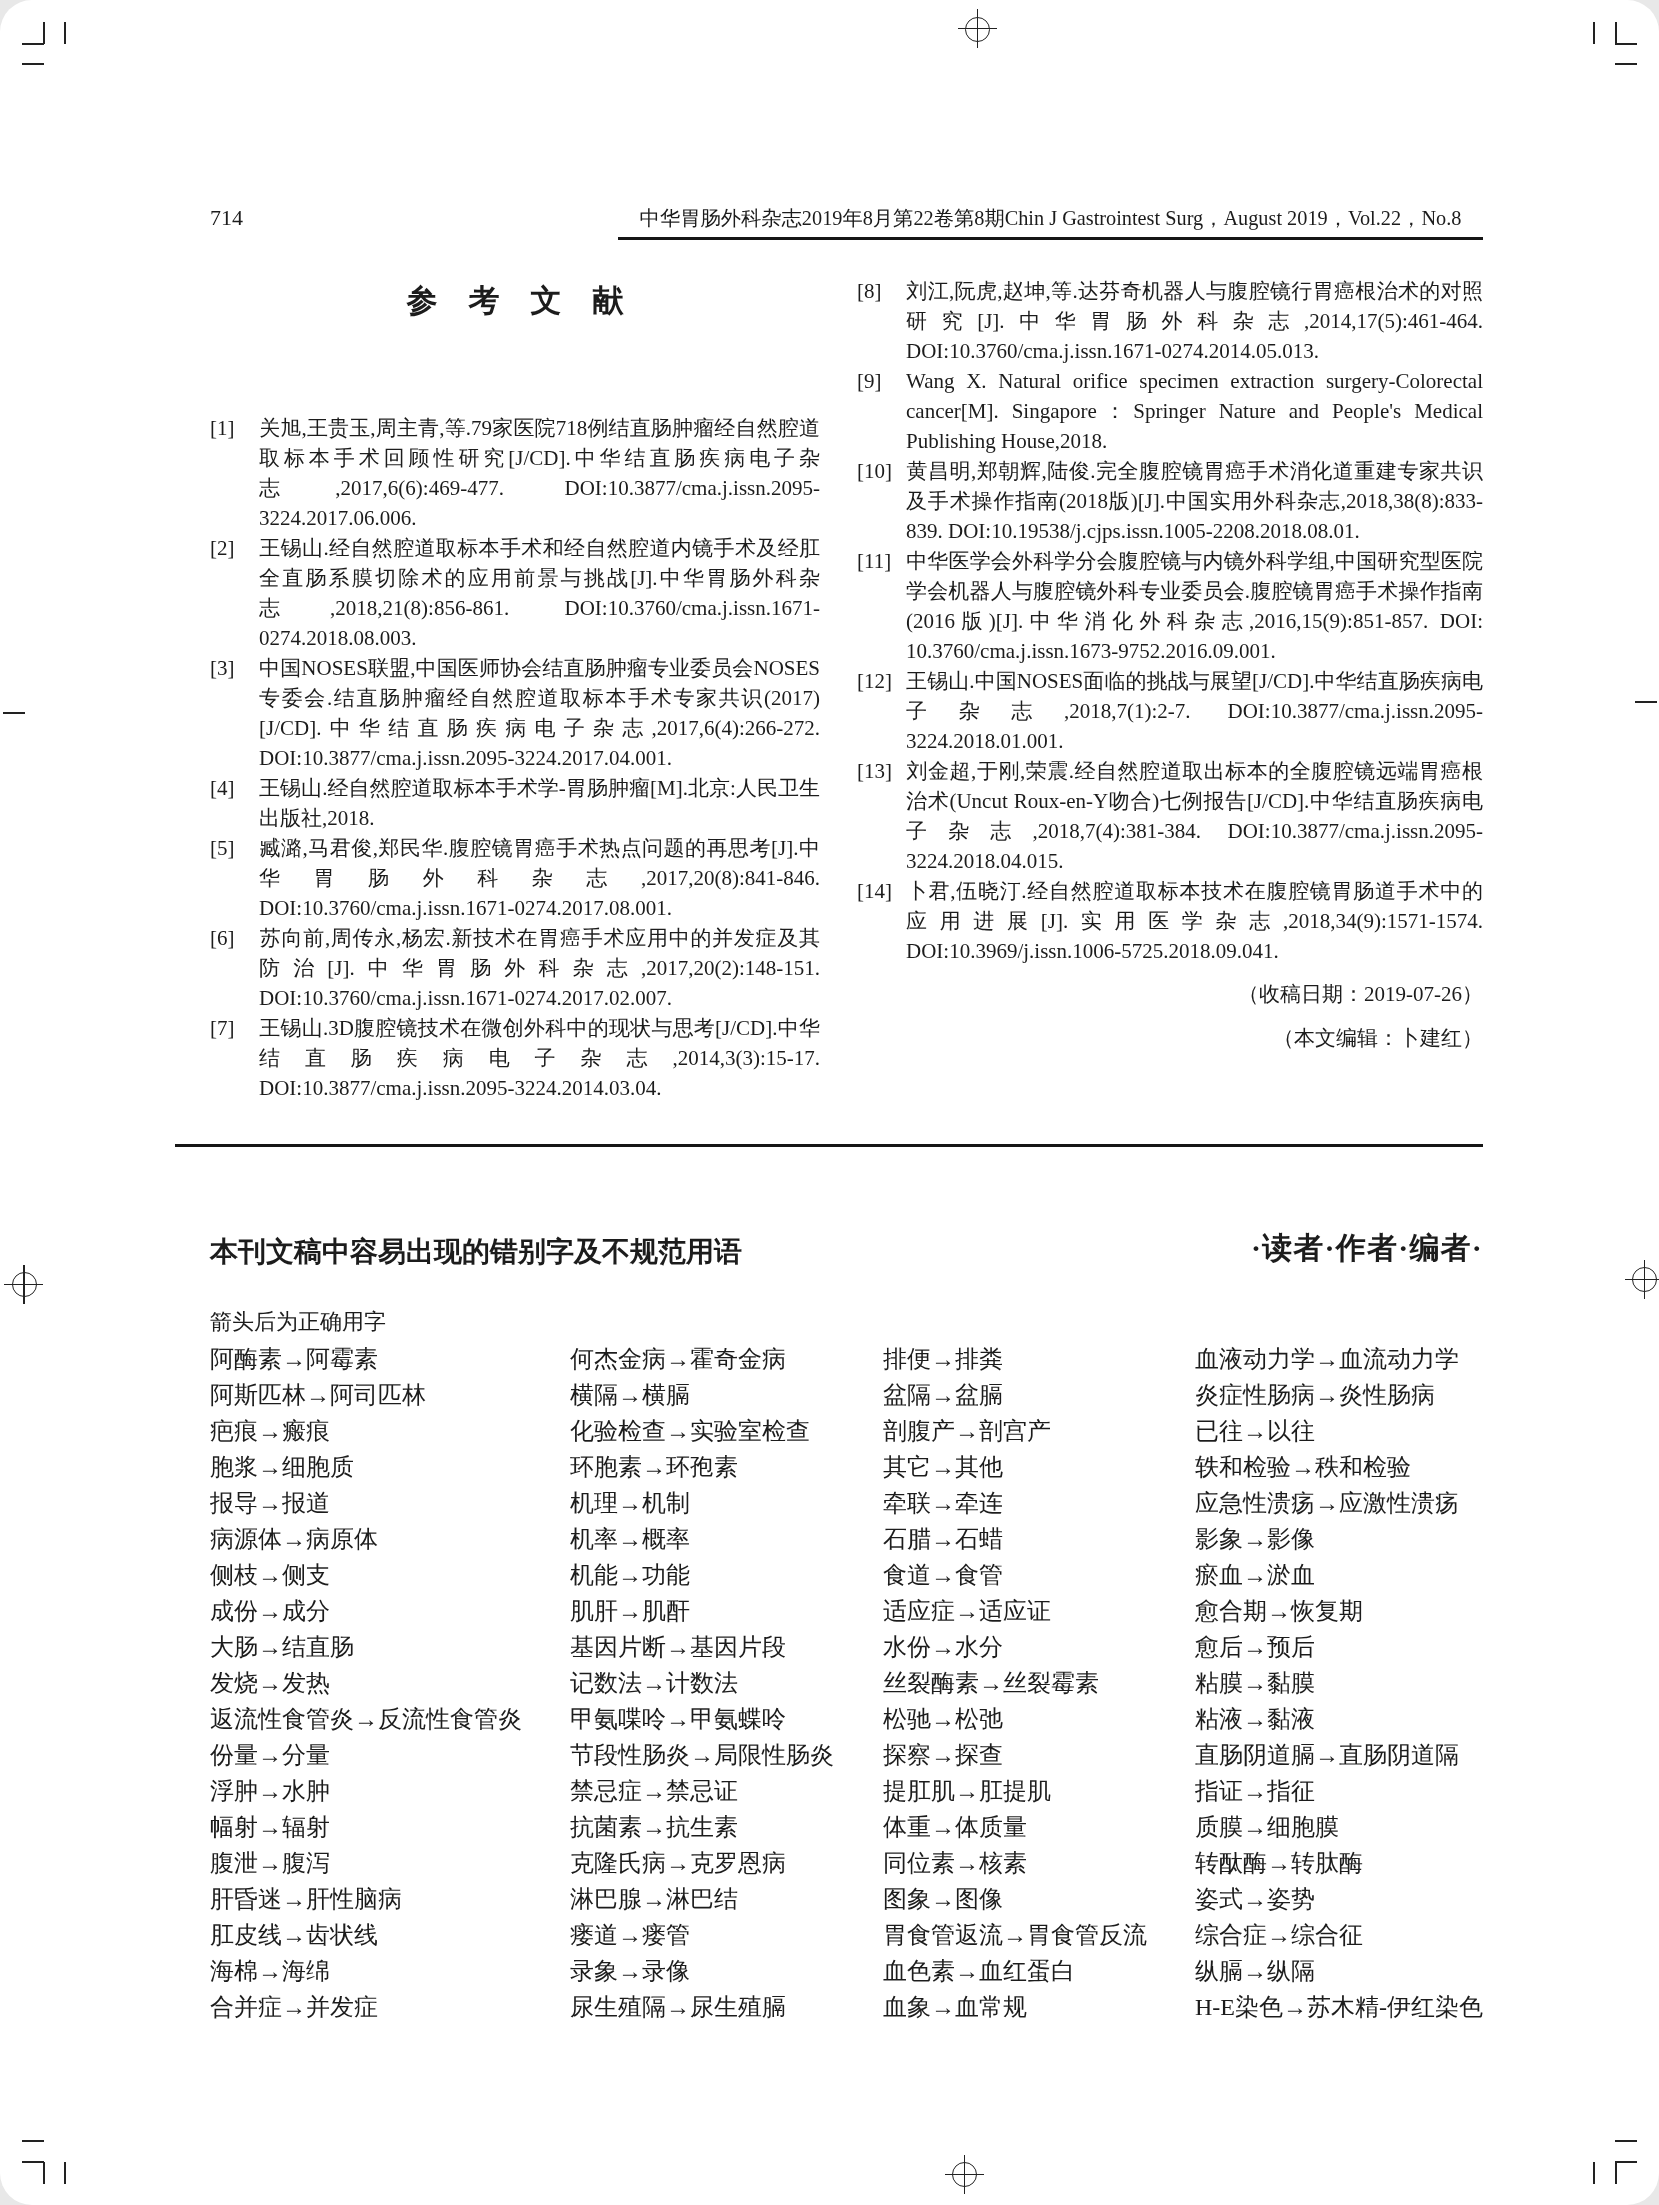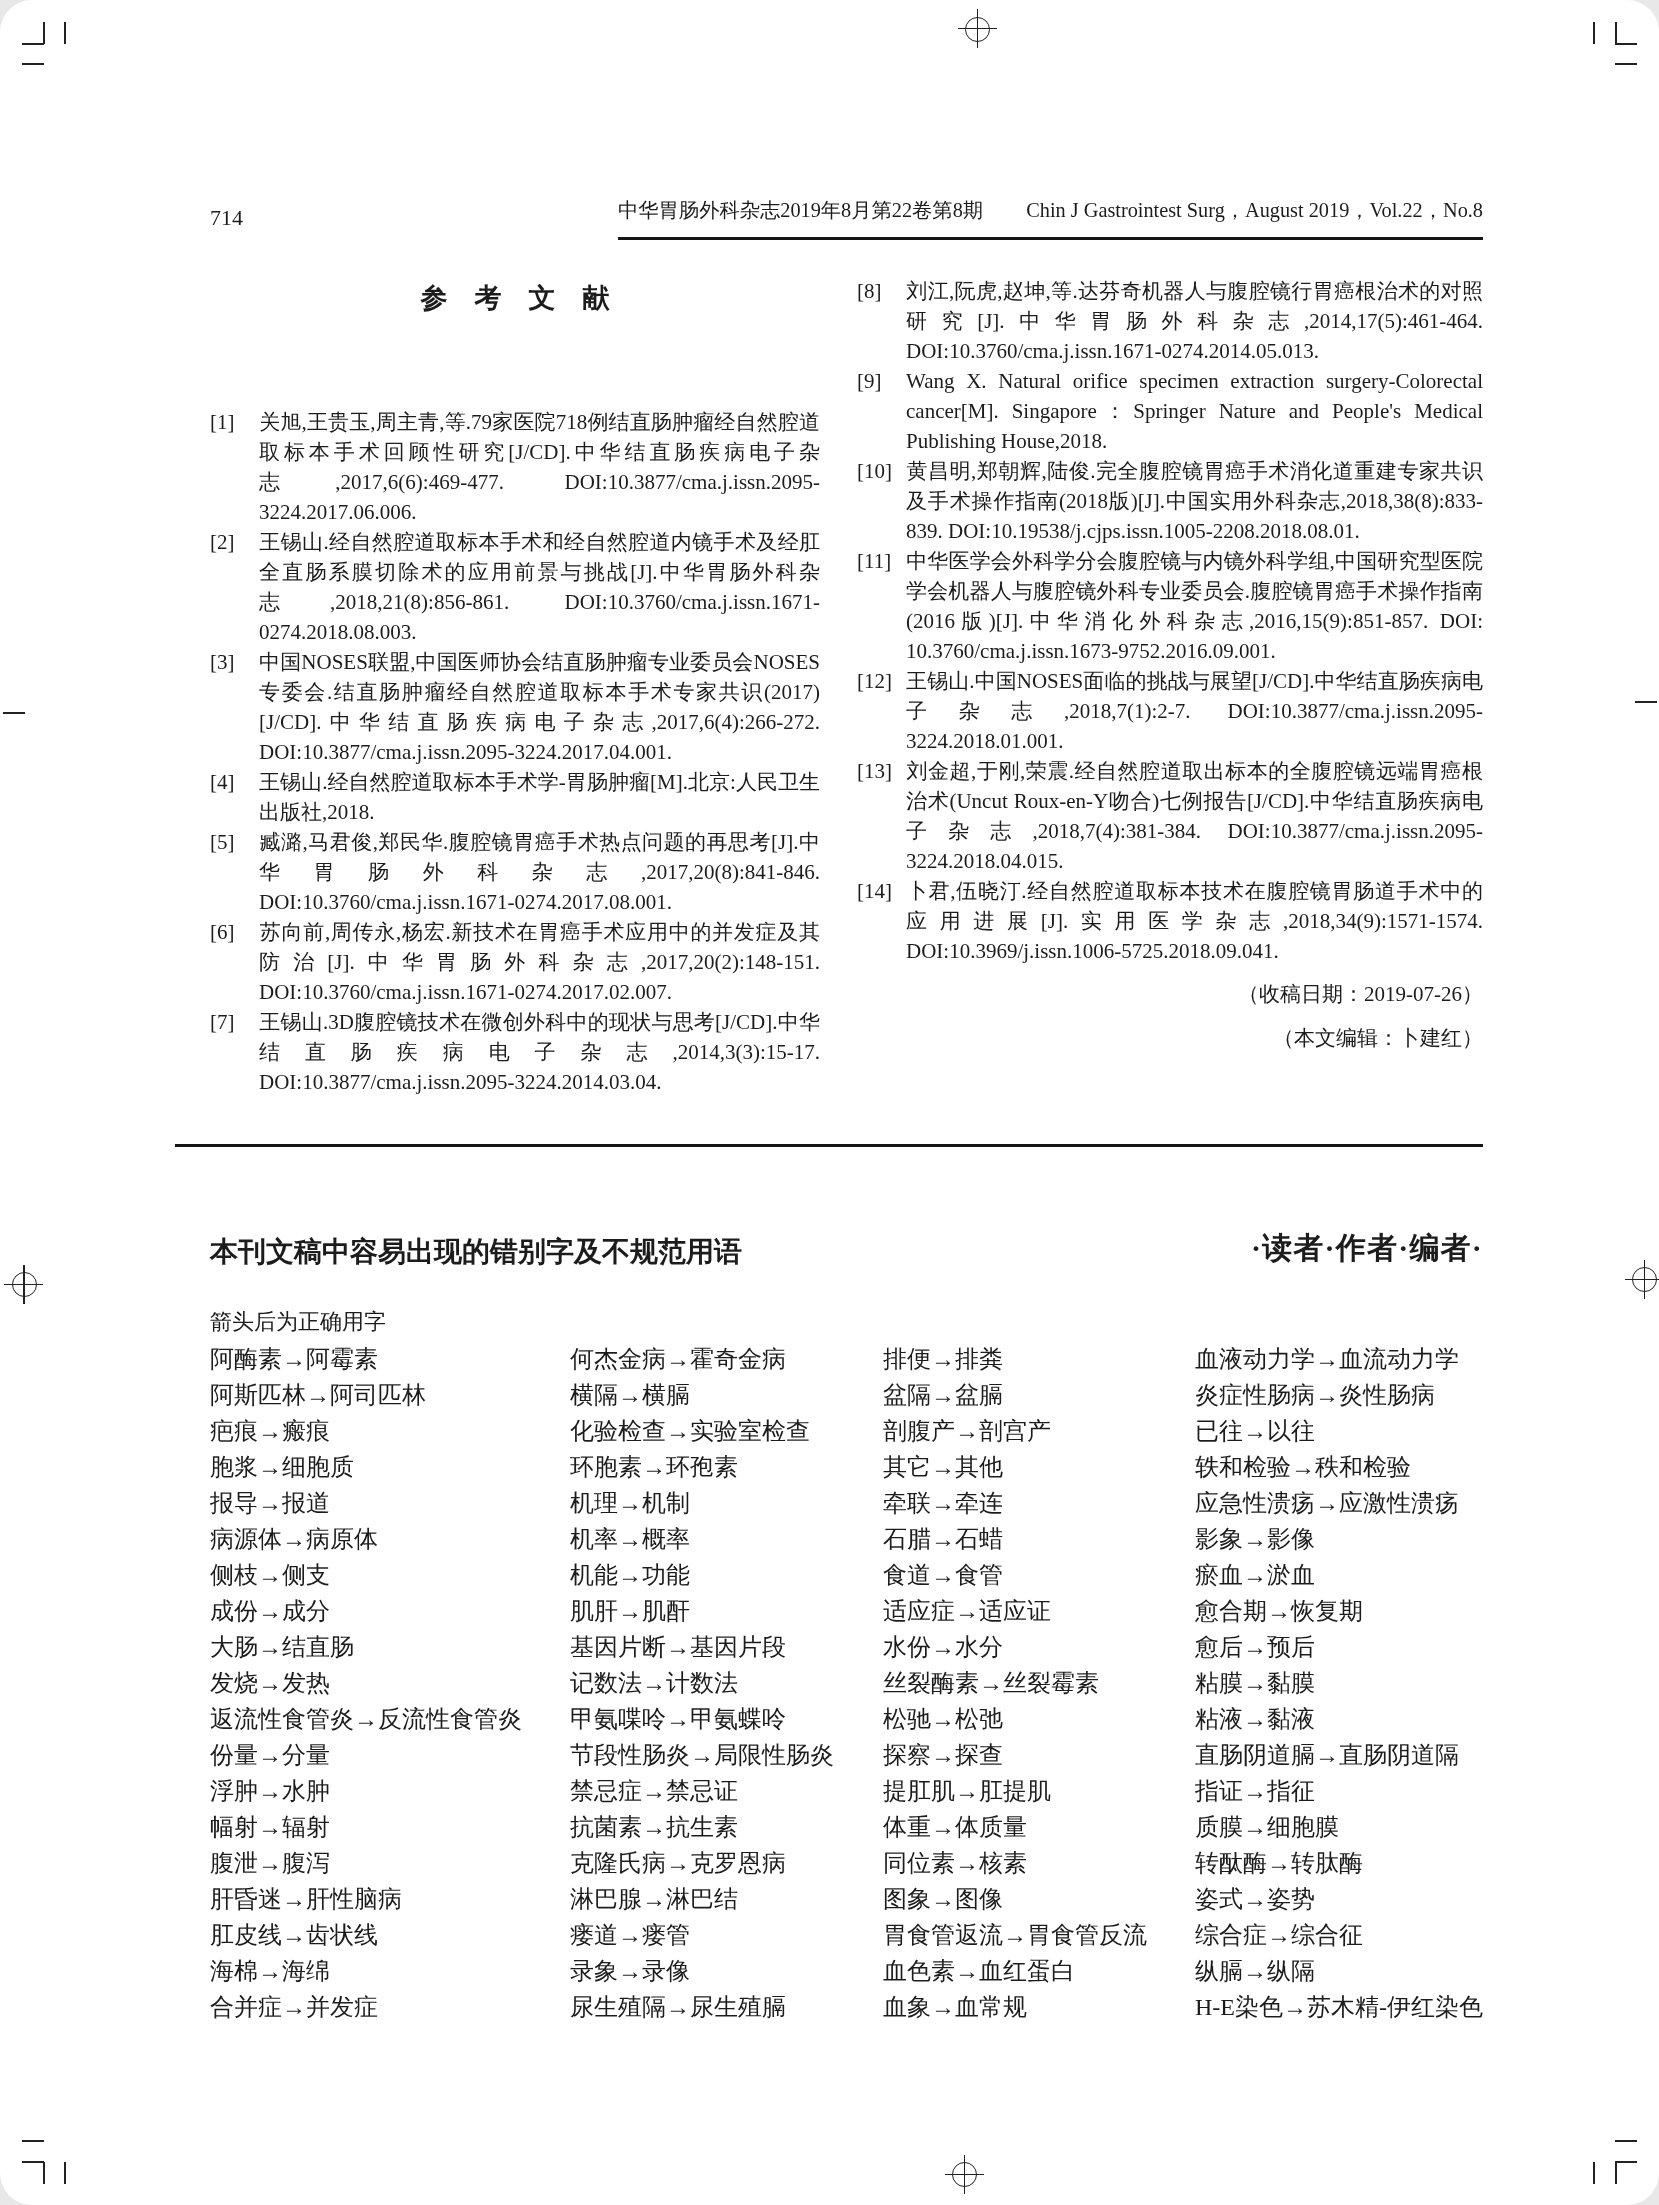--- a/index.html
+++ b/index.html
@@ -21,8 +21,8 @@
     border:1.8px solid #222; border-radius:50%; box-sizing:border-box; }
   
   .page-number { position:absolute; left:210px; top:205px; font-size:22px; line-height:25px; }
-  .journal-line { position:absolute; left:618px; top:198px; width:865px;
-    display:flex; justify-content:space-between; font-size:20.3px; line-height:25px; white-space:nowrap; }
+  .journal-line { position:absolute; left:618px; top:206px; width:865px;
+    display:flex; justify-content:center; font-size:20.3px; line-height:25px; white-space:nowrap; }
   .header-rule { position:absolute; left:618px; top:237px; width:865px; height:3.1px; background:#161616; }
   
   .ref-col { position:absolute; text-align:justify; }

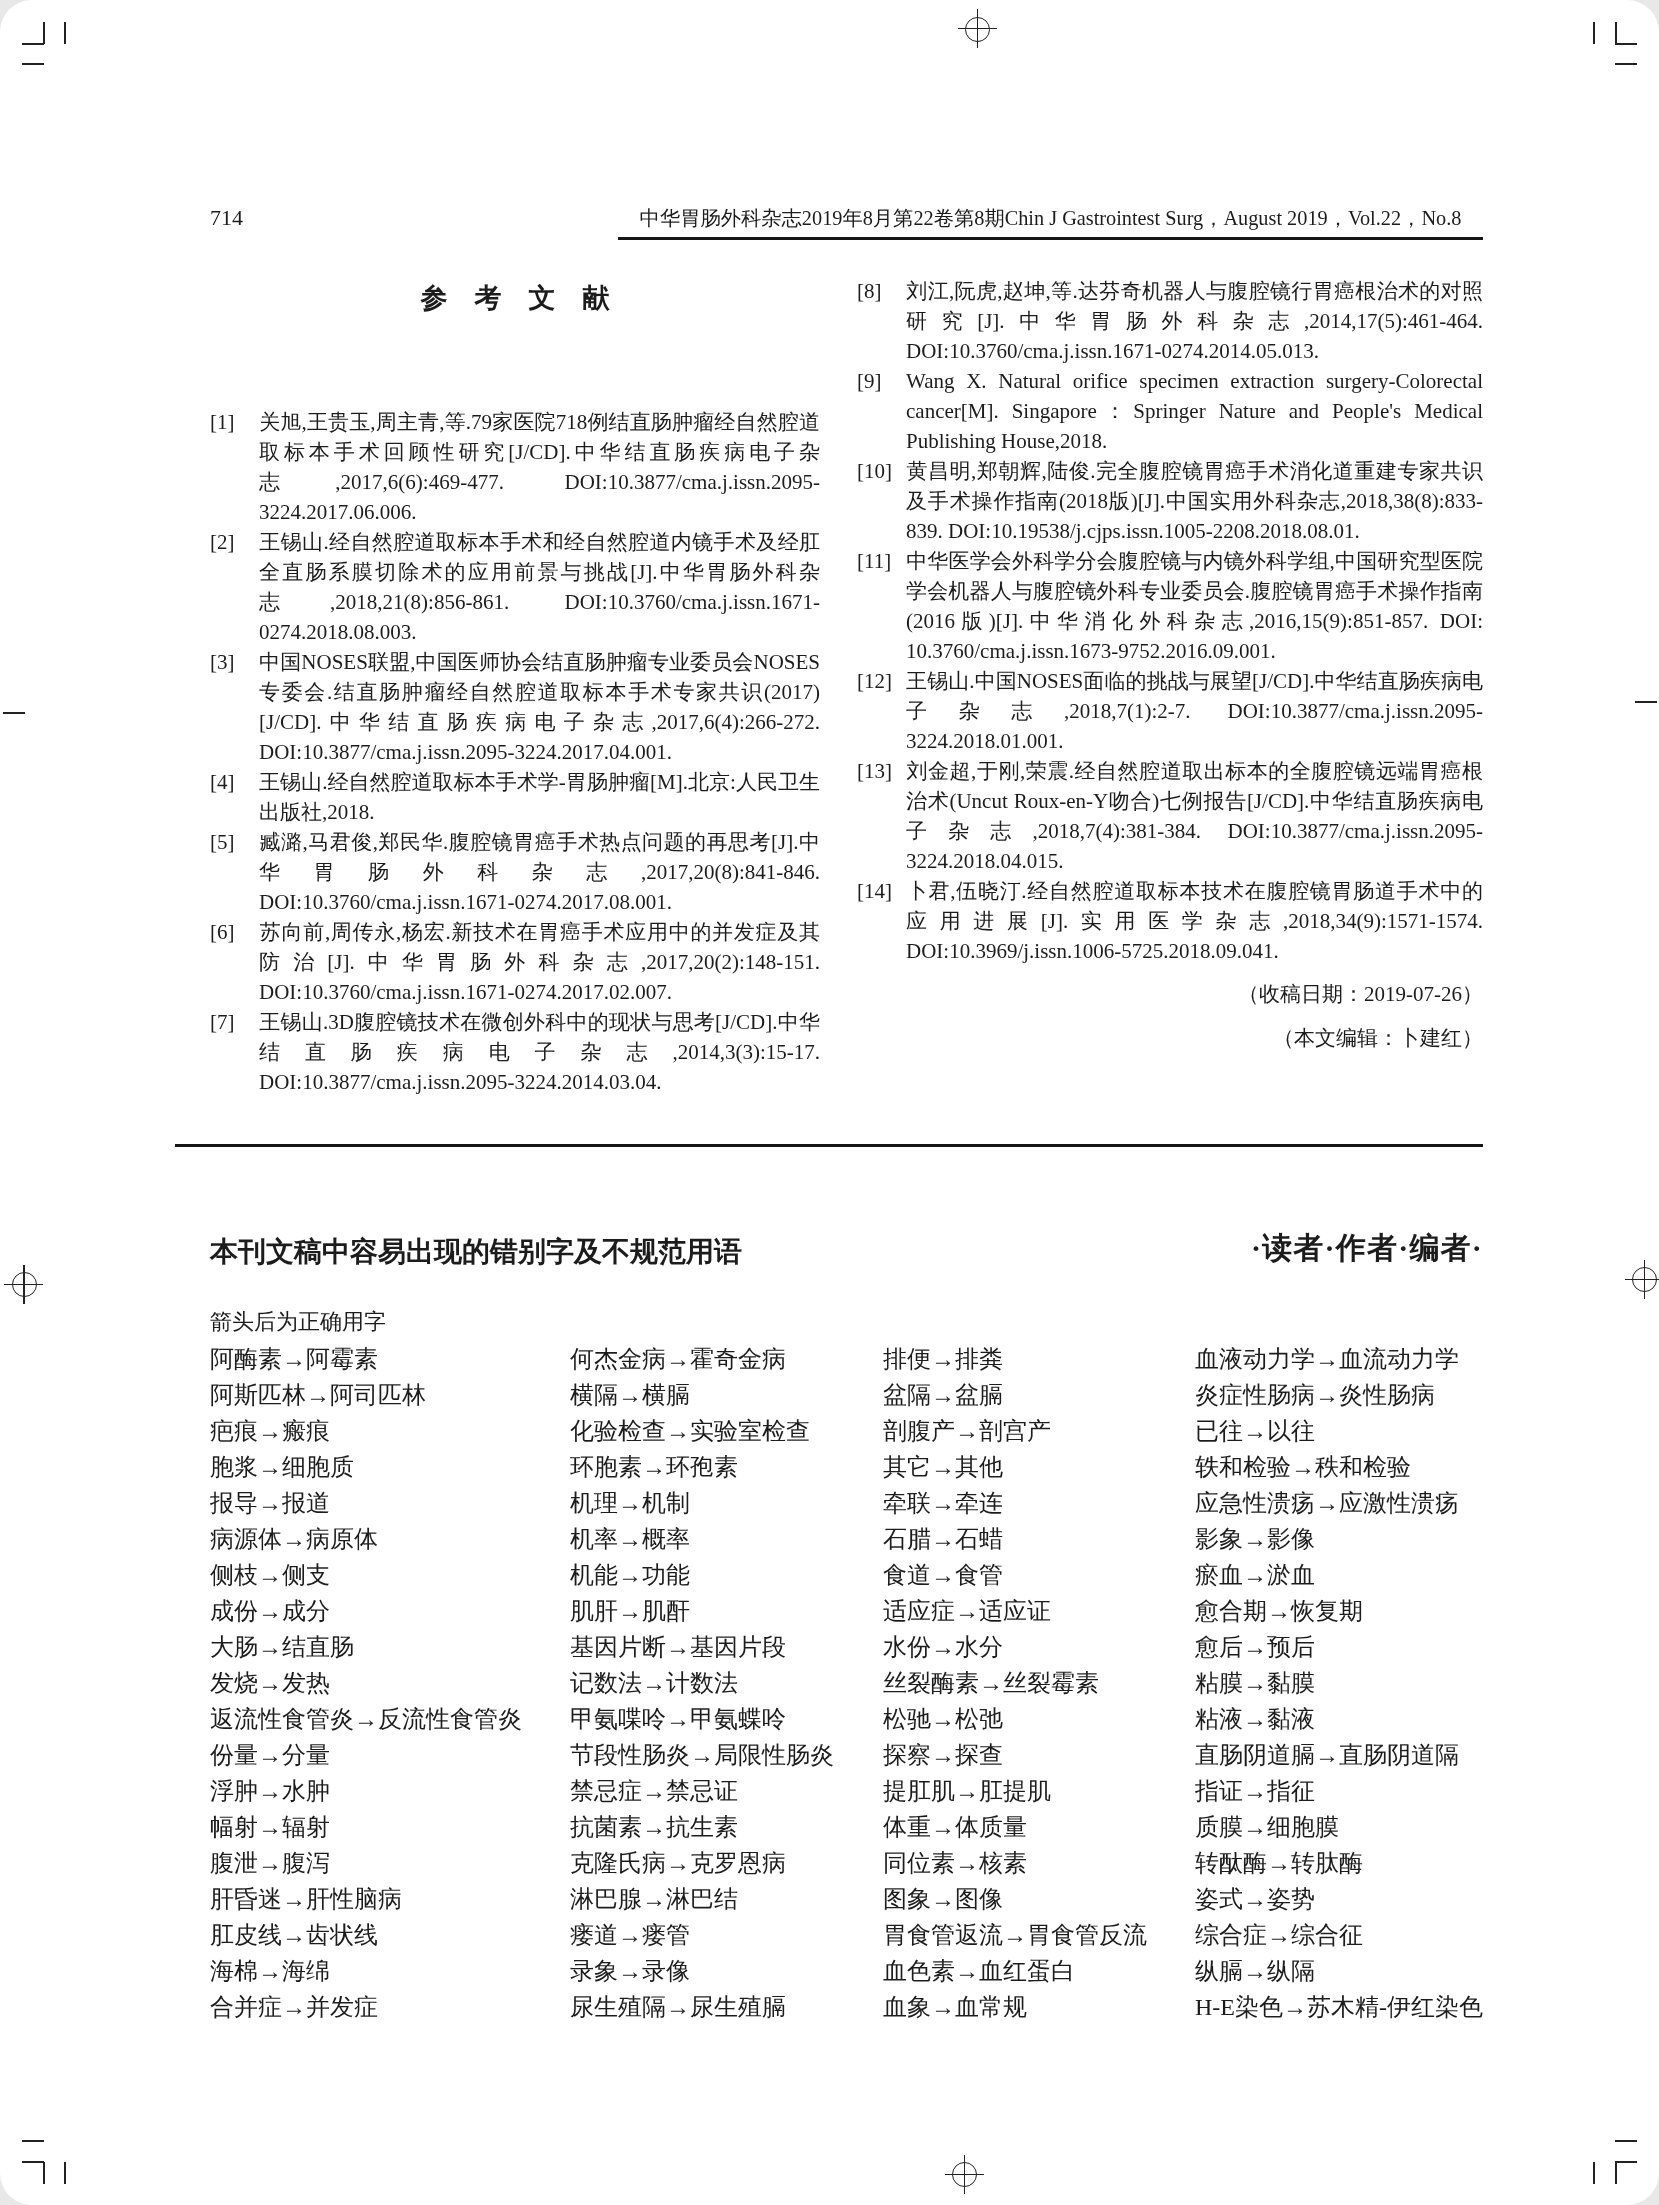--- a/index.html
+++ b/index.html
@@ -28,7 +28,7 @@
   .ref-col { position:absolute; text-align:justify; }
   .ref-col-left  { left:210px;  top:280px; width:610px; }
   .ref-col-right { left:857px; top:276px; width:626px; }
-  .ref-heading { font-size:27px; font-weight:bold; text-align:center; margin-bottom:91px; }
+  .ref-heading { font-size:31px; font-weight:bold; text-align:center; margin-bottom:91px; }
   .ref { font-size:21px; line-height:30px; padding-left:49px; text-indent:-49px; }
   .ref-label { display:inline-block; width:49px; text-indent:0; }
   .ref-meta  { text-align:right; font-size:21px; line-height:35px; margin-top:11px; text-indent:0; }

